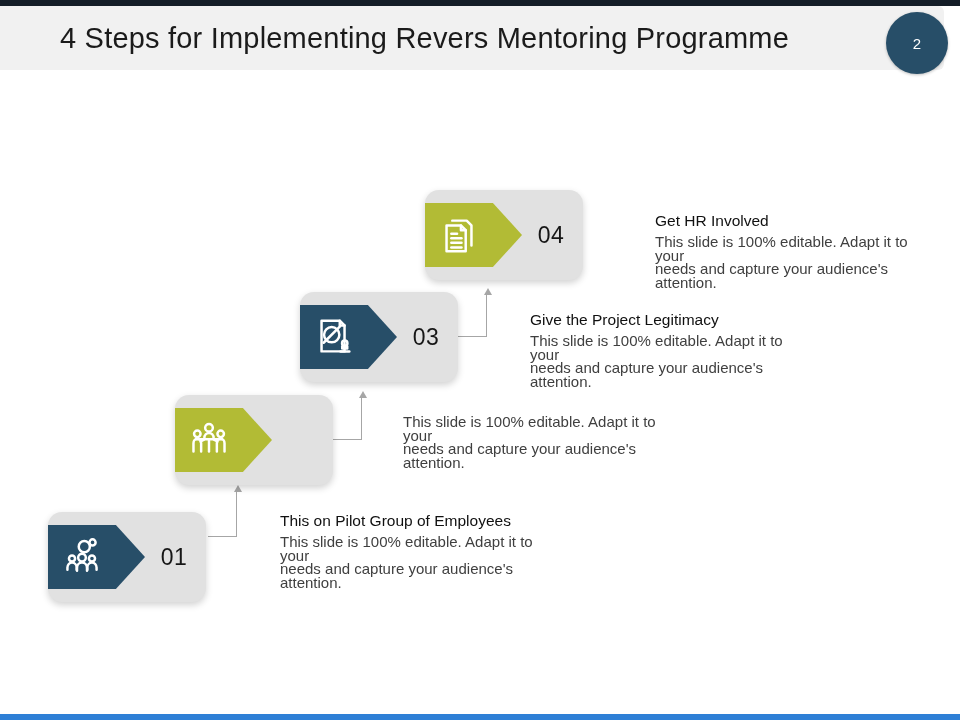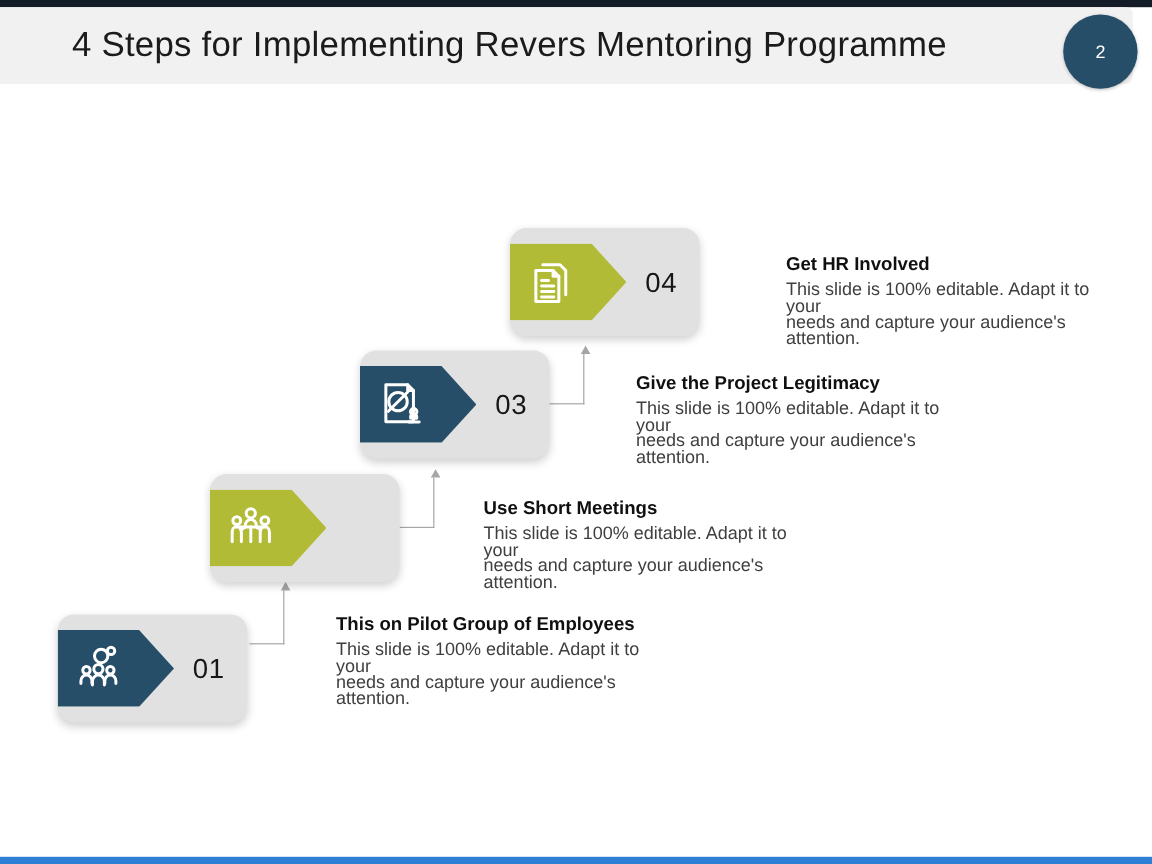--- a/index.html
+++ b/index.html
@@ -40,7 +40,7 @@
   .conn.c2{left:333px;top:398px;width:29px;height:42px}
   .conn.c3{left:457px;top:295px;width:30px;height:42px}
   .text{position:absolute;width:285px}
-  .text h3{margin:0 0 5px 0;font-size:15.5px;font-weight:700;color:#101010}
+  .text h3{margin:0 0 5px 0;font-size:15.5px;font-weight:400;color:#101010}
   .text p{margin:0;font-size:15px;line-height:13.5px;color:#3f3f3f;white-space:pre-line}
   .text.s1{left:280px;top:512px}
   .text.s2{left:403px;top:415px}

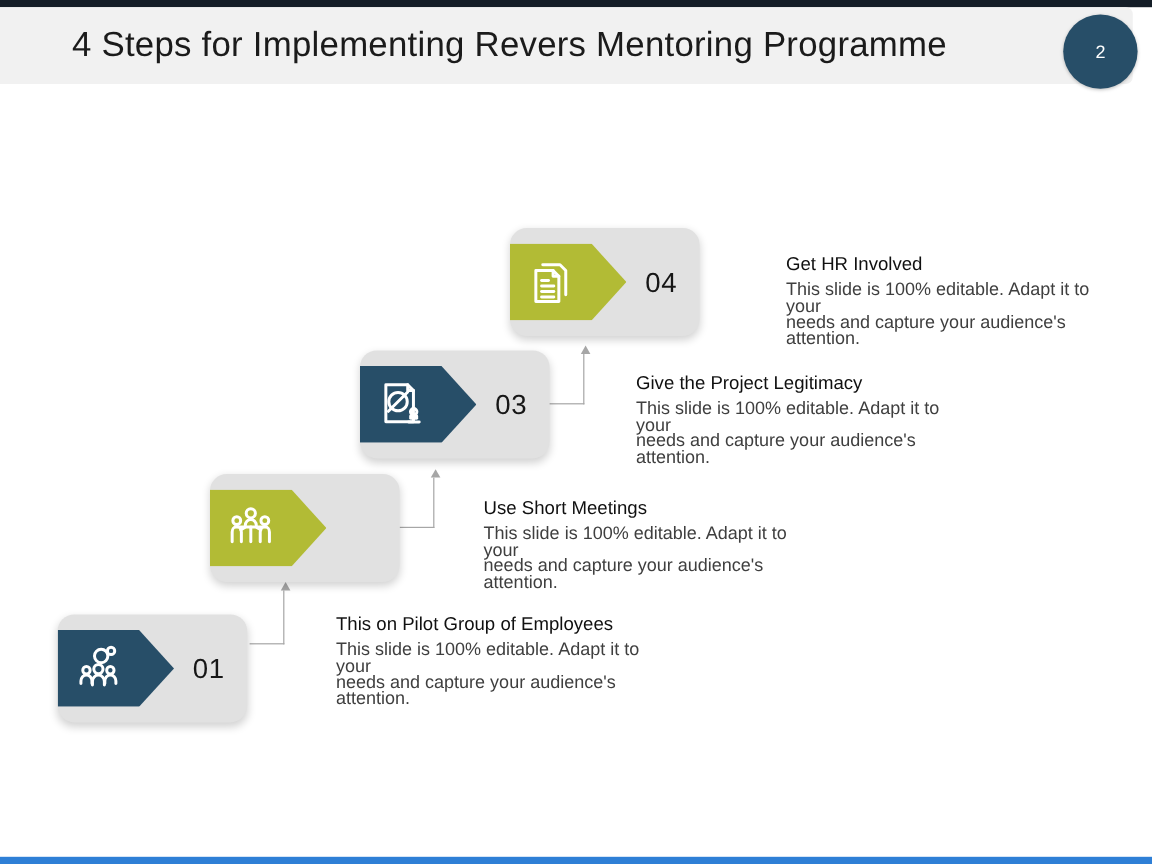--- a/index.html
+++ b/index.html
@@ -103,7 +103,6 @@
     </div>
   </div>
   <div class="text s2">
-    <h3>Use Short Meetings</h3>
     <p>This slide is 100% editable. Adapt it to your
 needs and capture your audience's attention.</p>
   </div>

